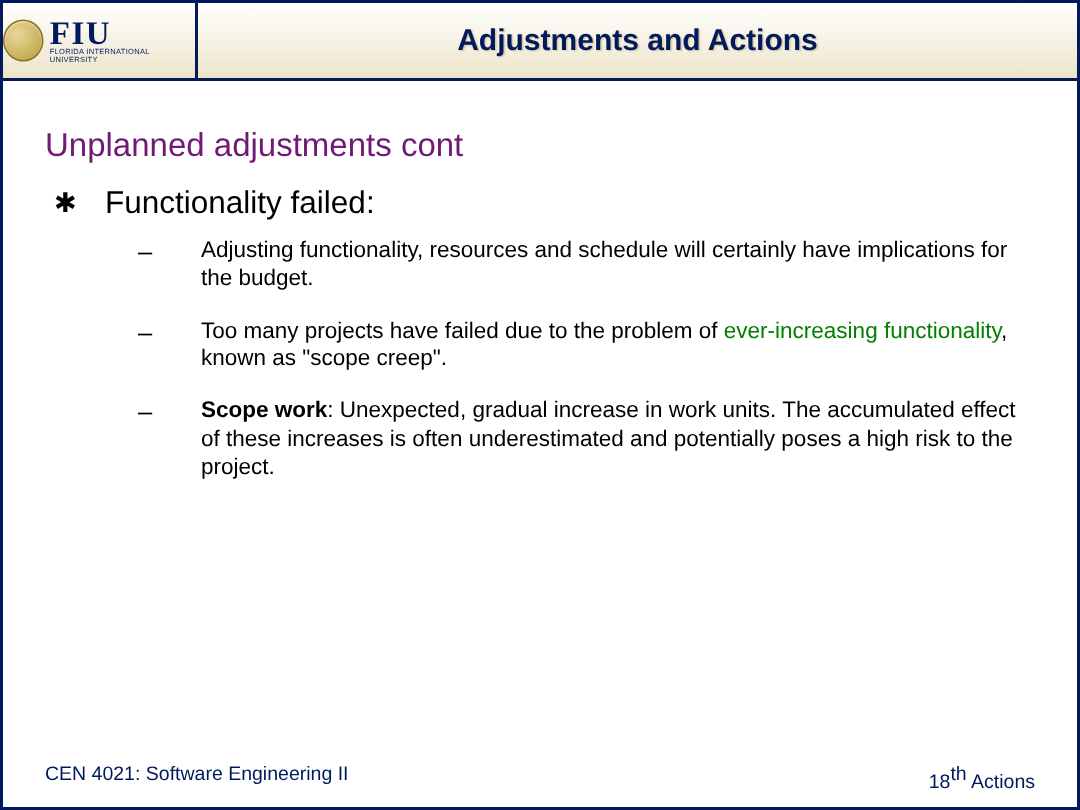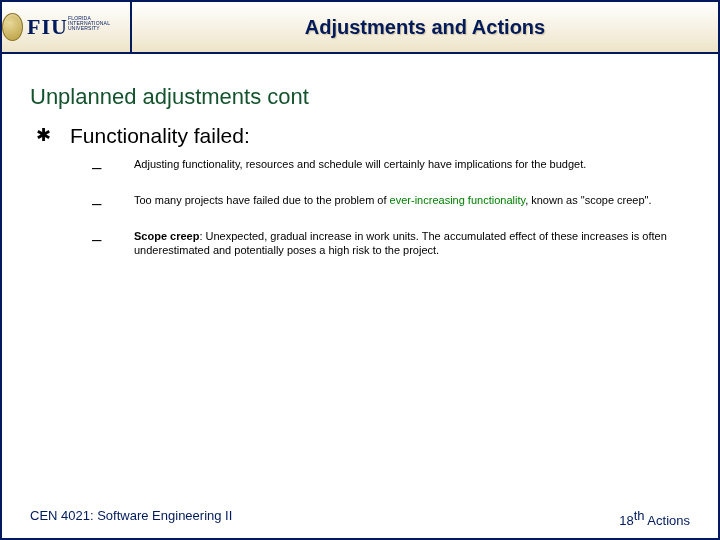--- a/index.html
+++ b/index.html
@@ -37,7 +37,7 @@
   }
   .fiu-text {
     display: flex;
-    flex-direction: row;
+    flex-direction: column;
     line-height: 1;
   }
   .fiu-big {

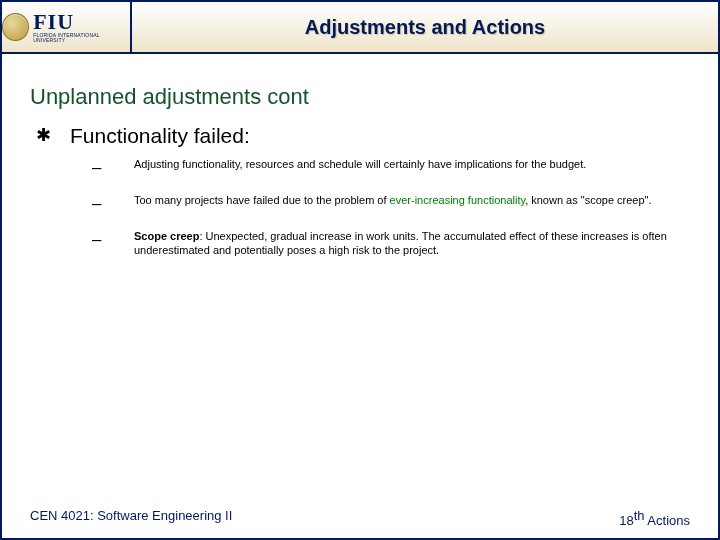--- a/index.html
+++ b/index.html
@@ -69,7 +69,7 @@
   }
   .section-head {
     font-size: 22px;
-    color: #14532d;
+    color: #701a75;
     margin-bottom: 14px;
   }
   .bullet-row {

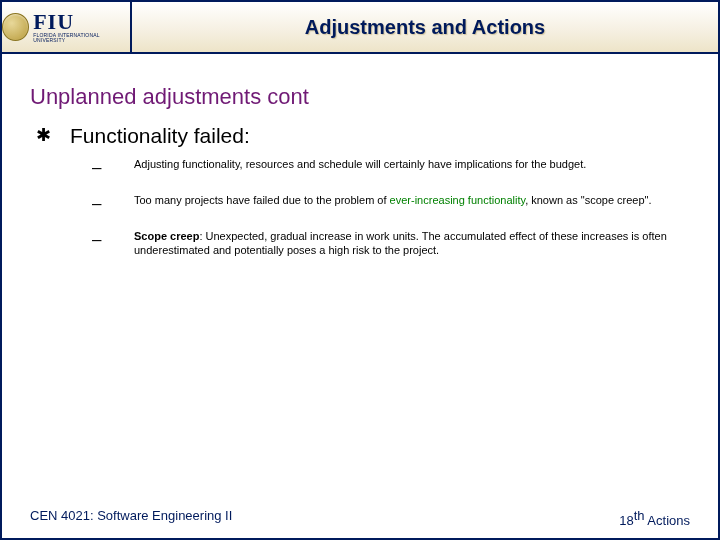--- a/index.html
+++ b/index.html
@@ -105,7 +105,7 @@
   }
   .sub-text {
     flex: 1;
-    font-size: 11px;
+    font-size: 15px;
     color: #000;
     line-height: 1.25;
   }

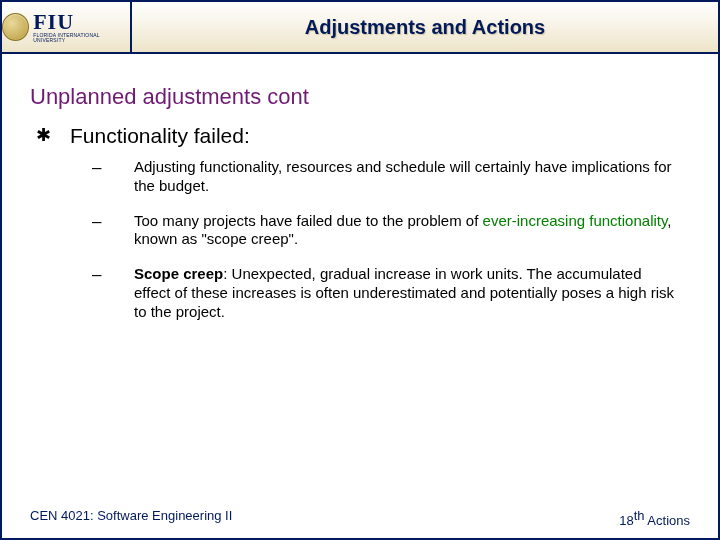--- a/index.html
+++ b/index.html
@@ -165,7 +165,7 @@
     <div class="sub-row">
       <div class="dash">–</div>
       <div class="sub-text">
-        <span class="bold">Scope creep</span><span>: Unexpected, gradual increase in work units. The accumulated effect of these increases is often underestimated and potentially poses a high risk to the project.</span>
+        <span class="bold">Scope work</span><span>: Unexpected, gradual increase in work units. The accumulated effect of these increases is often underestimated and potentially poses a high risk to the project.</span>
       </div>
     </div>
 

